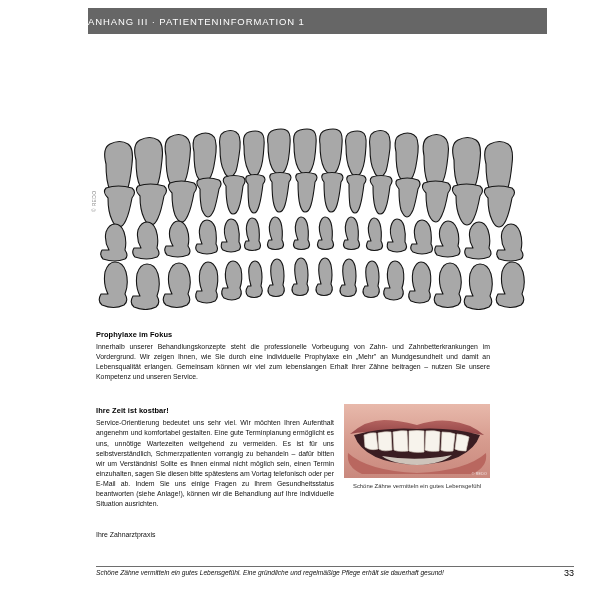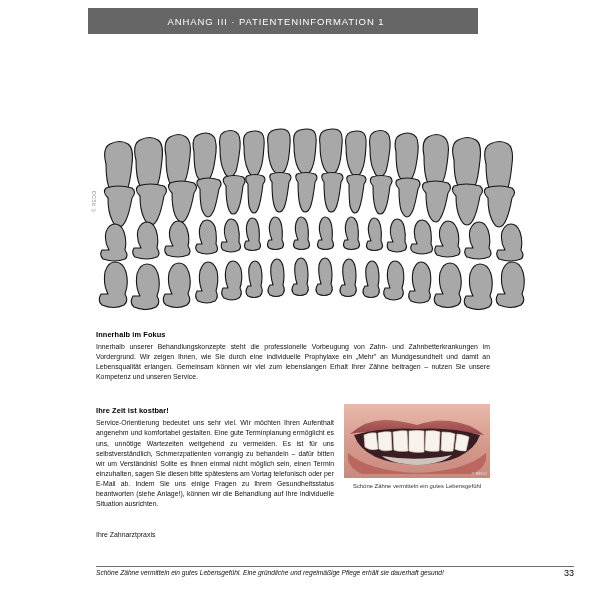--- a/index.html
+++ b/index.html
@@ -26,12 +26,12 @@
     position: absolute;
     left: 88px;
     top: 8px;
-    width: 390px;
+    width: 459px;
     height: 26px;
     background: #666666;
     display: flex;
     align-items: center;
-    justify-content: center;
+    justify-content: flex-start;
     box-sizing: border-box;
     padding-right: 14px;
   }

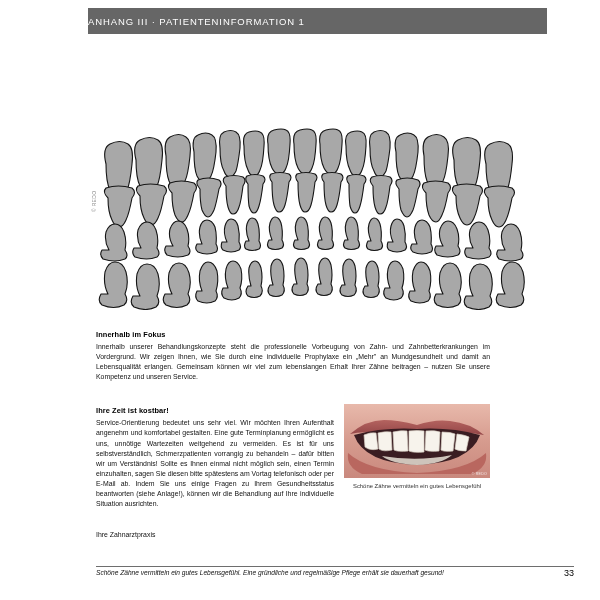--- a/index.html
+++ b/index.html
@@ -251,7 +251,7 @@
   <div class="content">
 
     <div class="block-1">
-      <h2 class="sec-head">Innerhalb im Fokus</h2>
+      <h2 class="sec-head">Prophylaxe im Fokus</h2>
       <p class="sec-body">Innerhalb unserer Behandlungskonzepte steht die professionelle Vorbeugung von Zahn- und Zahnbetterkrankungen im Vordergrund. Wir zeigen Ihnen, wie Sie durch eine individuelle Prophylaxe ein „Mehr" an Mundgesundheit und damit an Lebensqualität erlangen. Gemeinsam können wir viel zum lebenslangen Erhalt Ihrer Zähne beitragen – nutzen Sie unsere Kompetenz und unseren Service.</p>
     </div>
 

